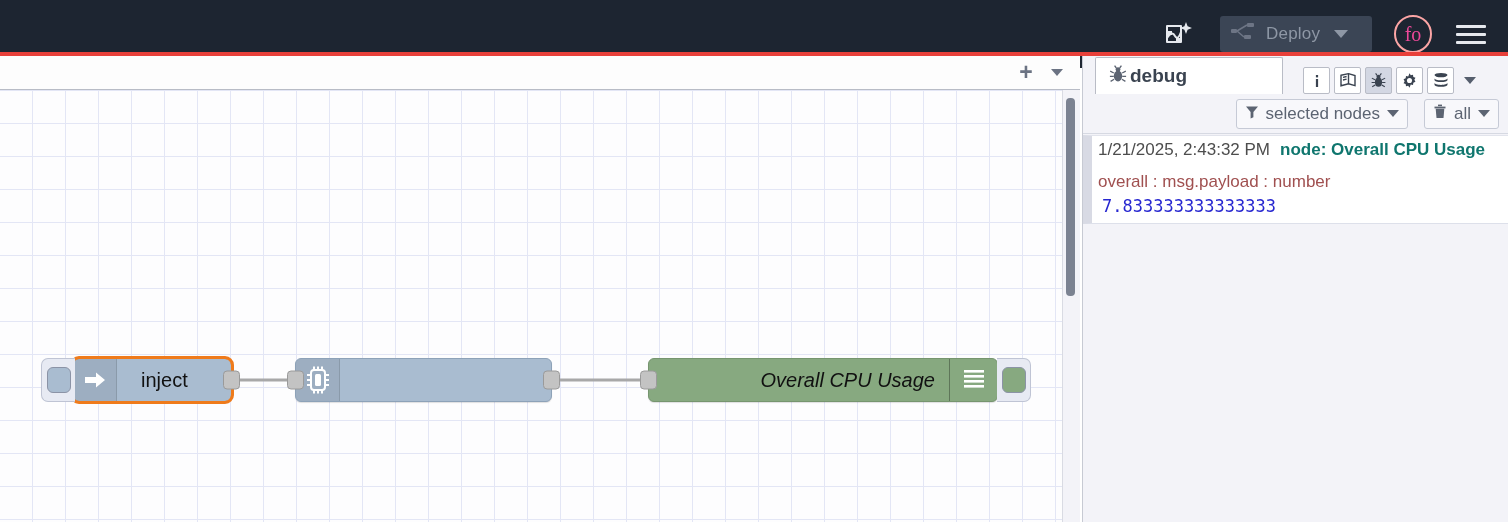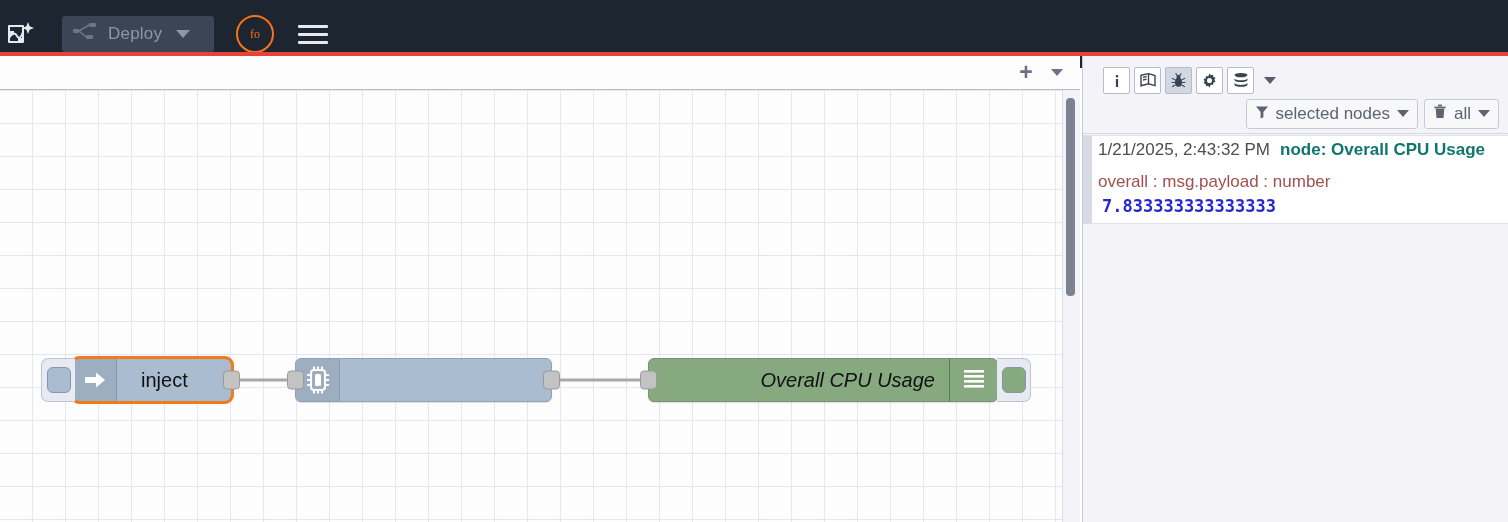--- a/index.html
+++ b/index.html
@@ -15,7 +15,7 @@
   .header {
     position: absolute; left: 0; top: 0; width: 1508px; height: 68px;
     background: #1d2531;
-    display: flex; align-items: center; 
+    display: flex; align-items: center; justify-content: flex-end;
   }
   .header-accent {
     position: absolute; left: 0; top: 52px; width: 1508px; height: 4px;

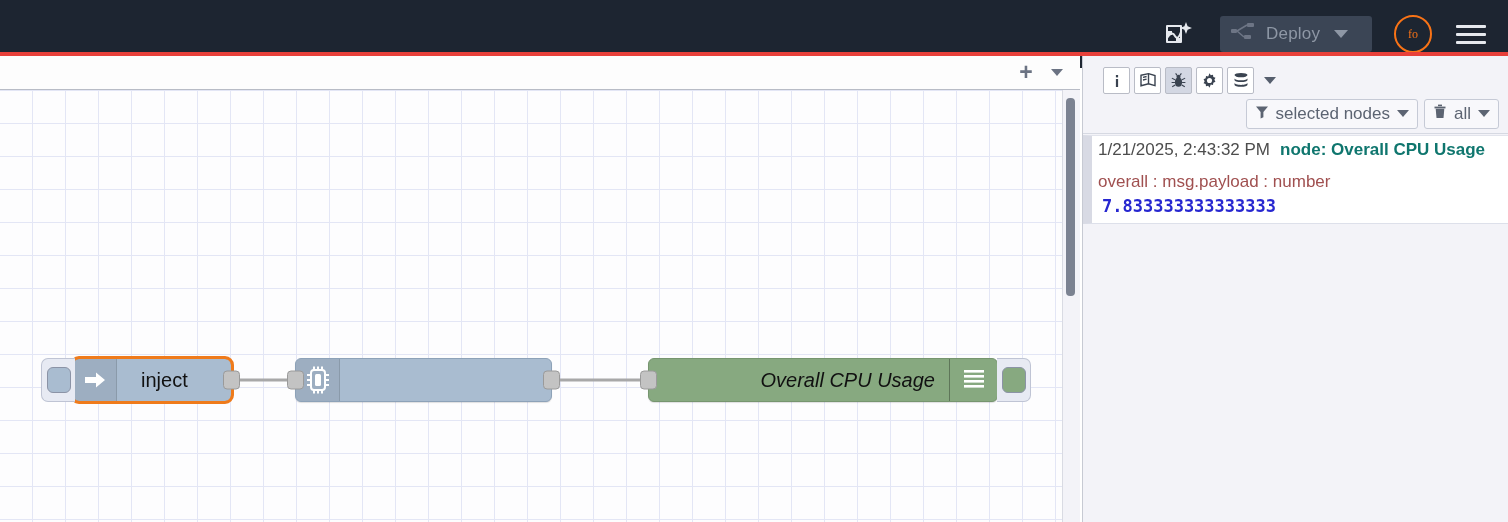--- a/index.html
+++ b/index.html
@@ -42,9 +42,9 @@
   }
   .avatar {
     width: 38px; height: 38px; border-radius: 50%;
-    border: 2px solid #f97316; color: #f97316;
+    border: 2px solid #fca5a5; color: #ec4899;
     display: flex; align-items: center; justify-content: center;
-    font-size: 12px; margin-right: 24px; cursor: pointer;
+    font-size: 20px; margin-right: 24px; cursor: pointer;
     font-family: "Liberation Serif", serif;
   }
   .burger { width: 30px; margin-right: 22px; cursor: pointer; }

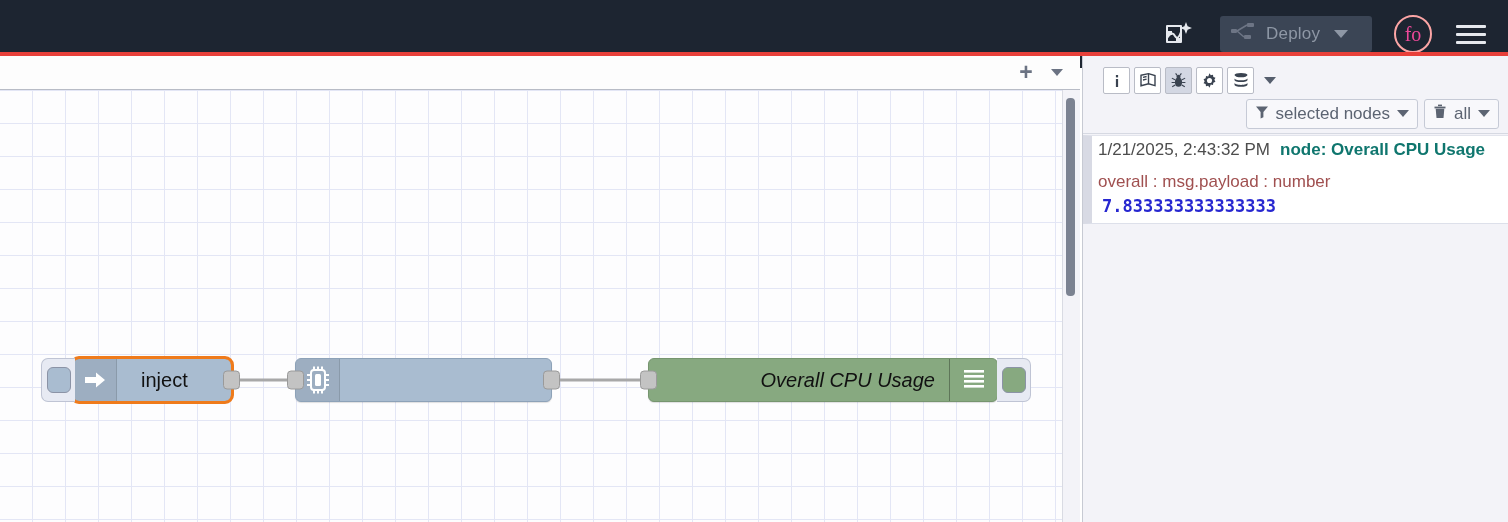--- a/index.html
+++ b/index.html
@@ -351,6 +351,20 @@
   <div class="sidebar">
 
     <div class="sb-tabrow">
+      <div class="sb-tab">
+        <span>
+          <svg width="20" height="20" viewBox="0 0 20 20" fill="#5c6472">
+            <ellipse cx="10" cy="12" rx="4.2" ry="5.4"></ellipse>
+            <circle cx="10" cy="5.6" r="2.4"></circle>
+            <g stroke="#5c6472" stroke-width="1.3">
+              <path d="M5.8 9 L2.2 7.2 M5.8 12.4 L1.9 12.4 M6.1 15.2 L2.6 17.4"></path>
+              <path d="M14.2 9 L17.8 7.2 M14.2 12.4 L18.1 12.4 M13.9 15.2 L17.4 17.4"></path>
+              <path d="M8.3 4 L6.6 1.6 M11.7 4 L13.4 1.6"></path>
+            </g>
+          </svg>
+        </span>
+        <span class="sb-tab-label">debug</span>
+      </div>
 
       <div class="sb-toolicons">
         <div class="sb-ticon">

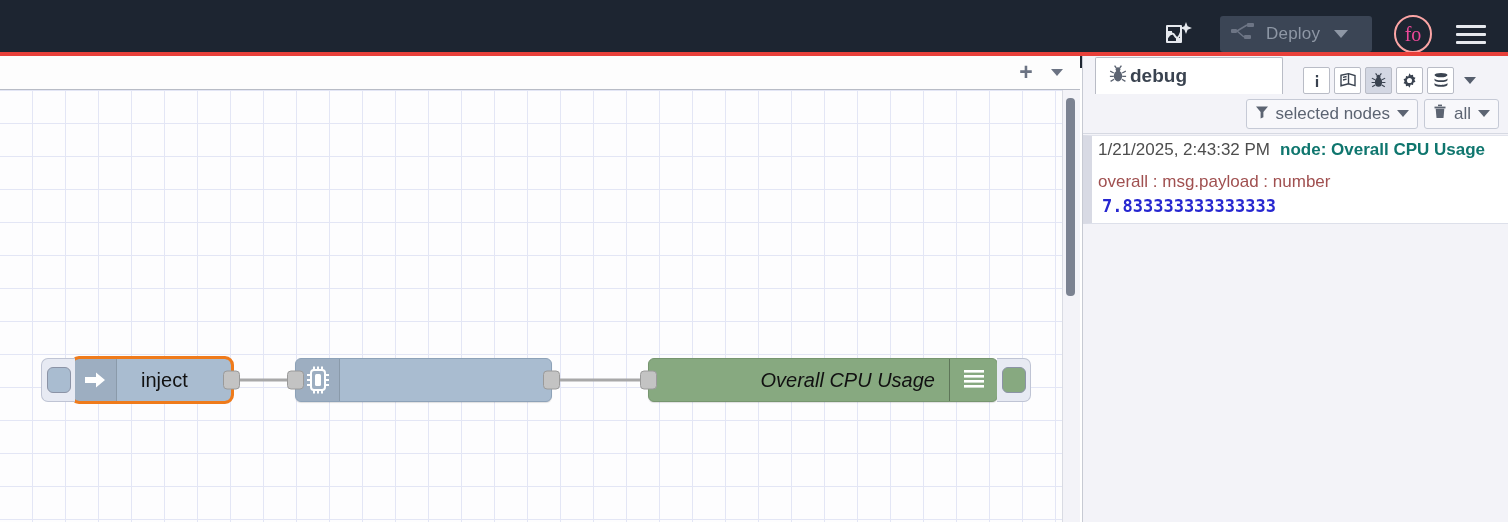--- a/index.html
+++ b/index.html
@@ -193,7 +193,7 @@
     position: absolute; left: 0; top: 38px; width: 426px; height: 40px;
     background: #f3f3f8; border-bottom: 1px solid #d6d9e2;
     display: flex; align-items: center; justify-content: flex-end;
-    padding-right: 10px; gap: 6px;
+    padding-right: 10px; gap: 16px;
   }
   .pill {
     height: 30px; border: 1px solid #c6cad6; background: #f8f8fb;

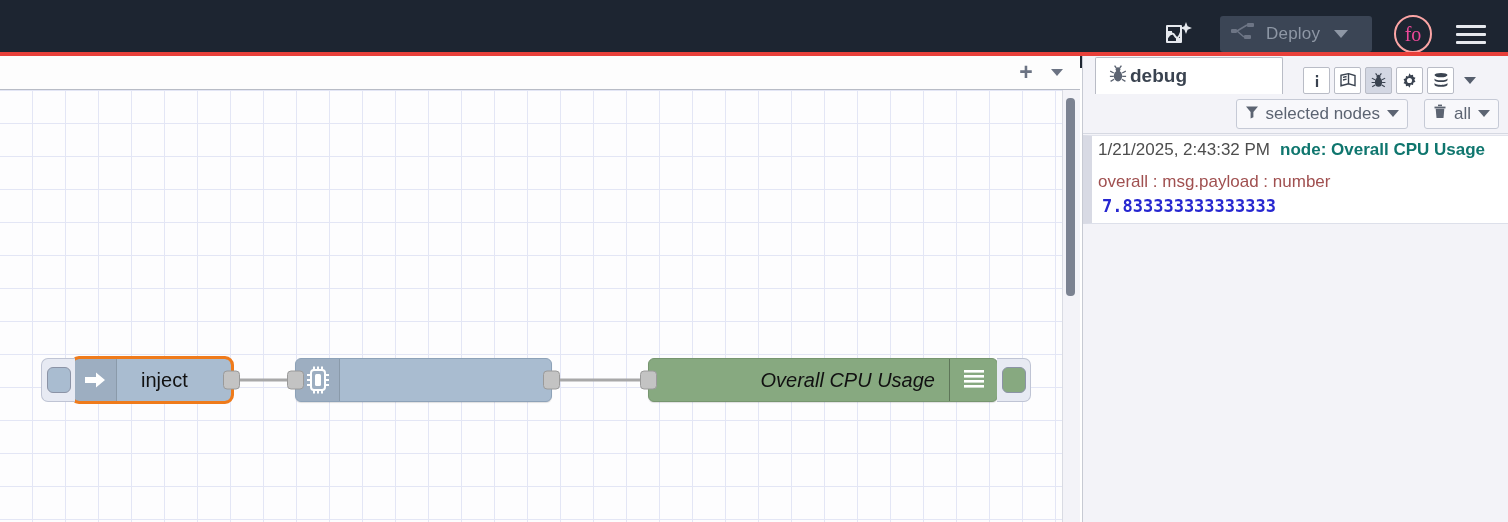--- a/index.html
+++ b/index.html
@@ -223,7 +223,7 @@
   .dbg-topic { color: #a05050; font-size: 17px; margin-top: 12px; }
   .dbg-value {
     color: #2727d0; font-family: "DejaVu Sans Mono", monospace;
-    font-size: 17px; margin-top: 4px; padding-left: 4px; font-weight: bold;
+    font-size: 17px; margin-top: 4px; padding-left: 4px;
   }
 </style>
 </head>

